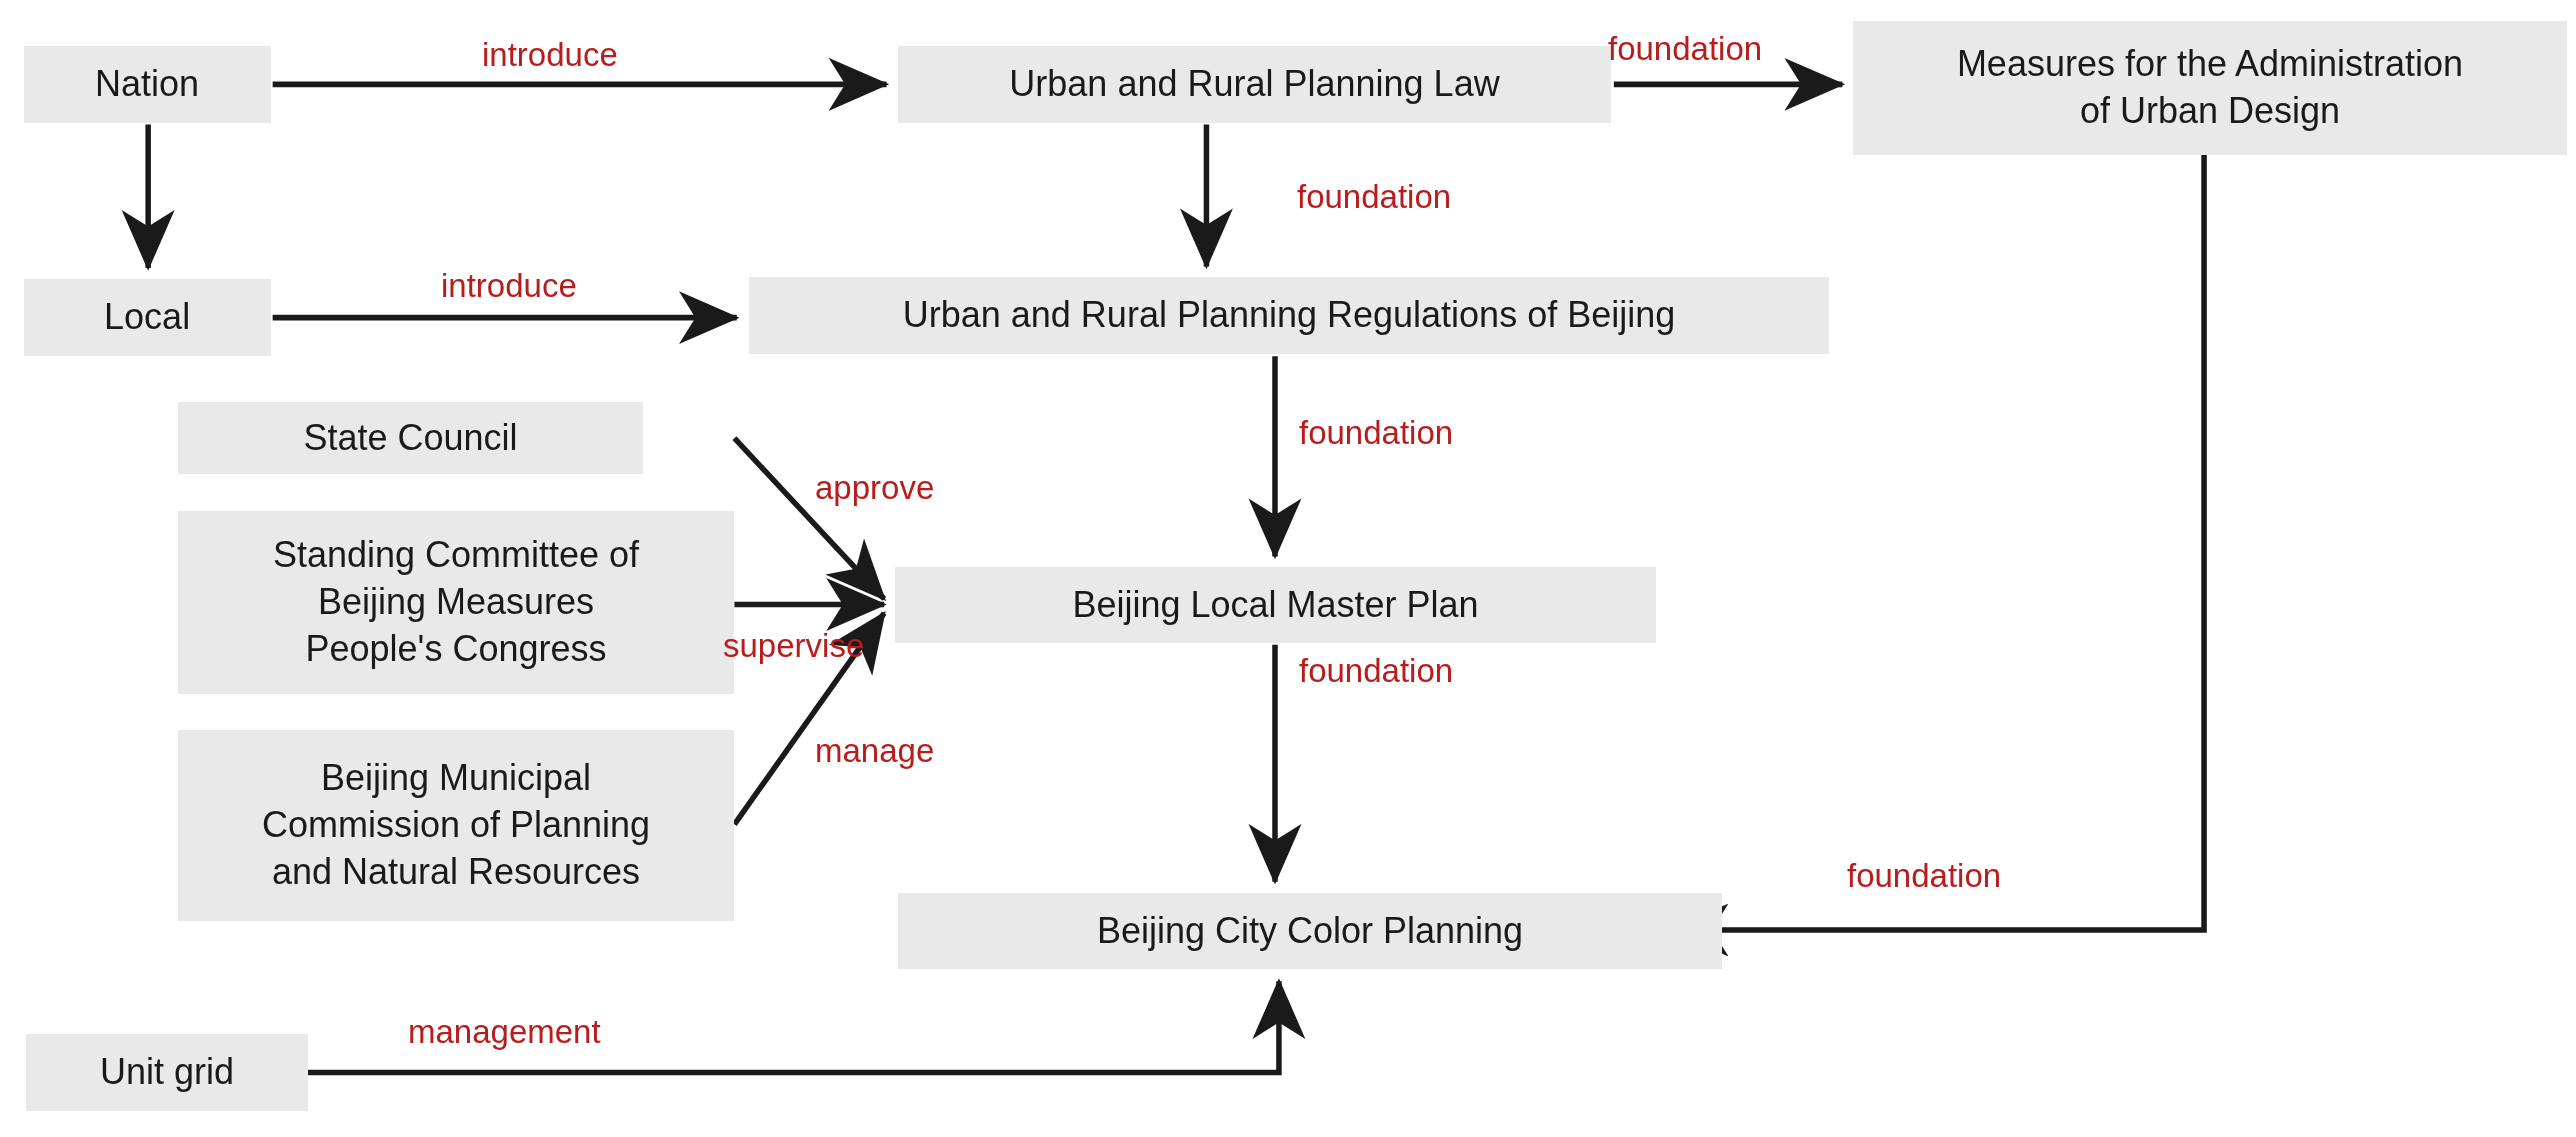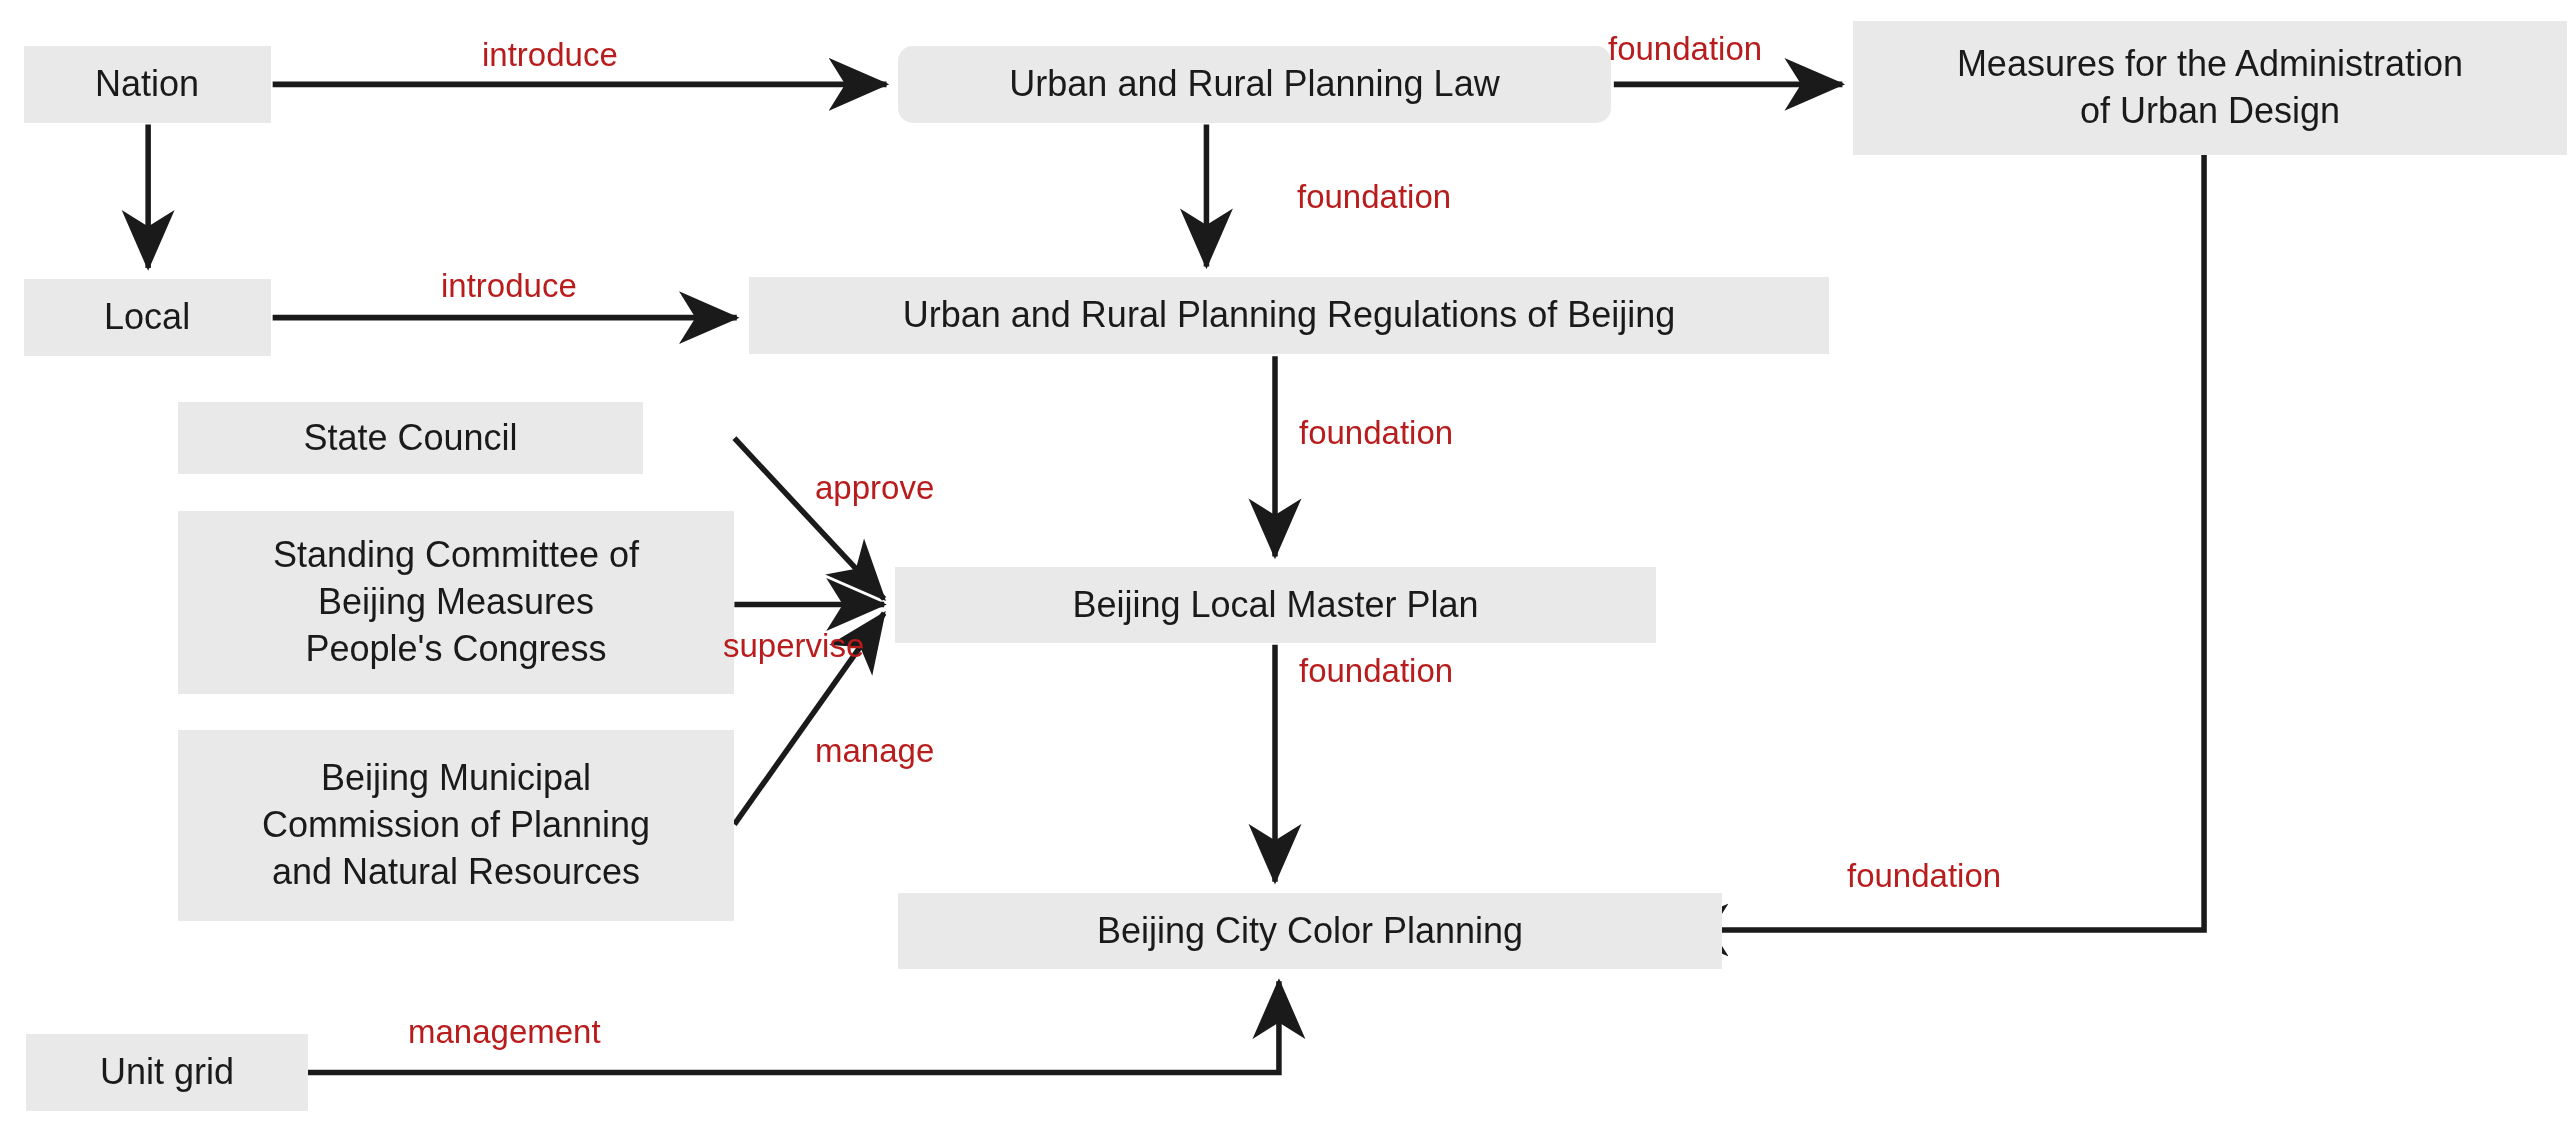--- a/index.html
+++ b/index.html
@@ -89,7 +89,7 @@
 
   <div class="node" style="left:23.6px; top:46px; width:247px; height:77px;">Nation</div>
 
-  <div class="node" style="left:898px; top:46px; width:713px; height:77px;border-radius:15px;">Urban and Rural Planning Law</div>
+  <div class="node" style="left:898px; top:46px; width:713px; height:77px;">Urban and Rural Planning Law</div>
 
   <div class="node" style="left:1853px; top:20.5px; width:714px; height:134px;">Measures for the Administration
 of Urban Design</div>

